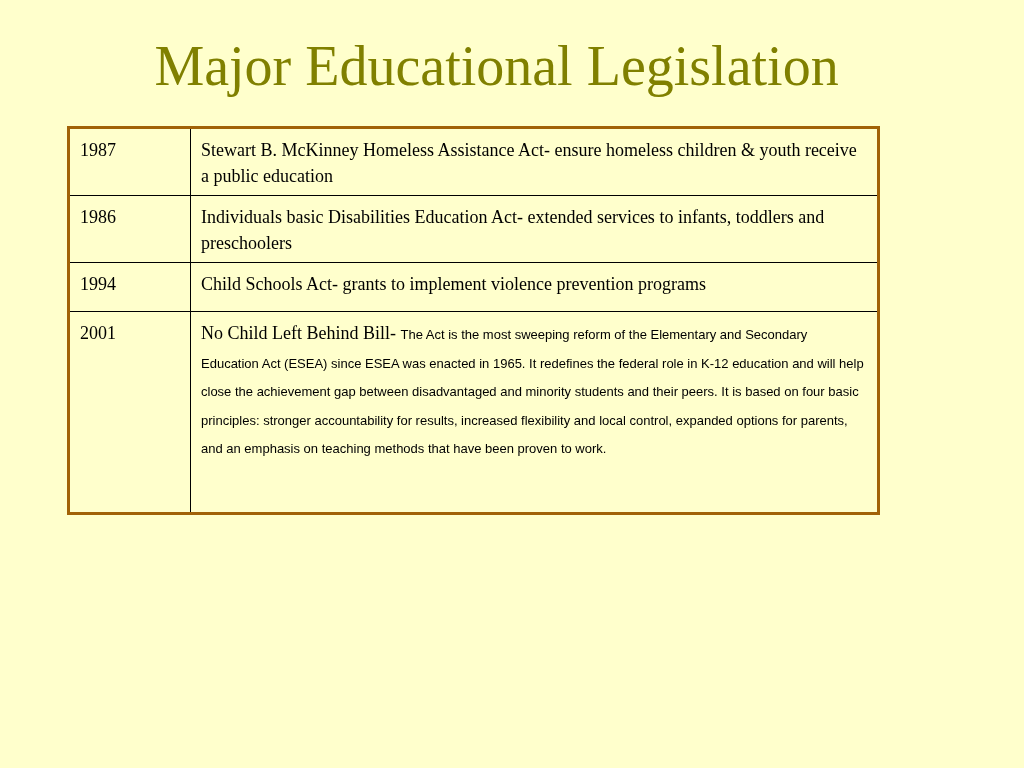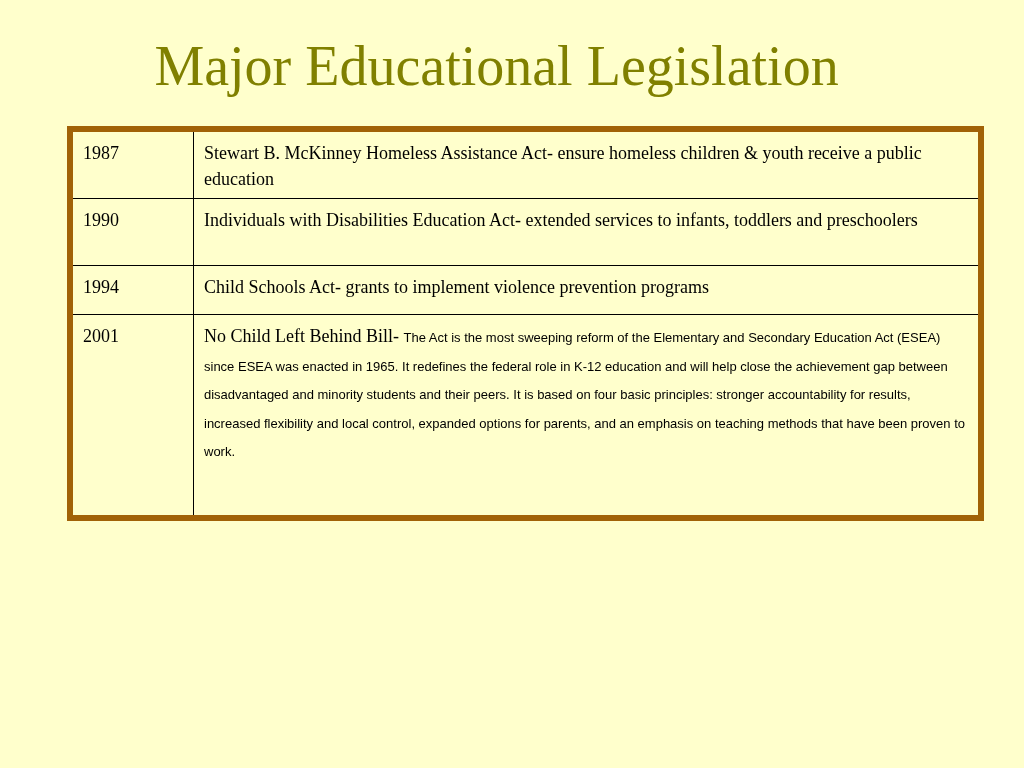--- a/index.html
+++ b/index.html
@@ -31,9 +31,9 @@
       position: absolute;
       left: 67px;
       top: 126px;
-      width: 917px;
+      width: 813px;
       border-collapse: collapse;
-      border: 6px solid #a16207;
+      border: 3px solid #a16207;
       table-layout: fixed;
     }
     .legislation-table td {

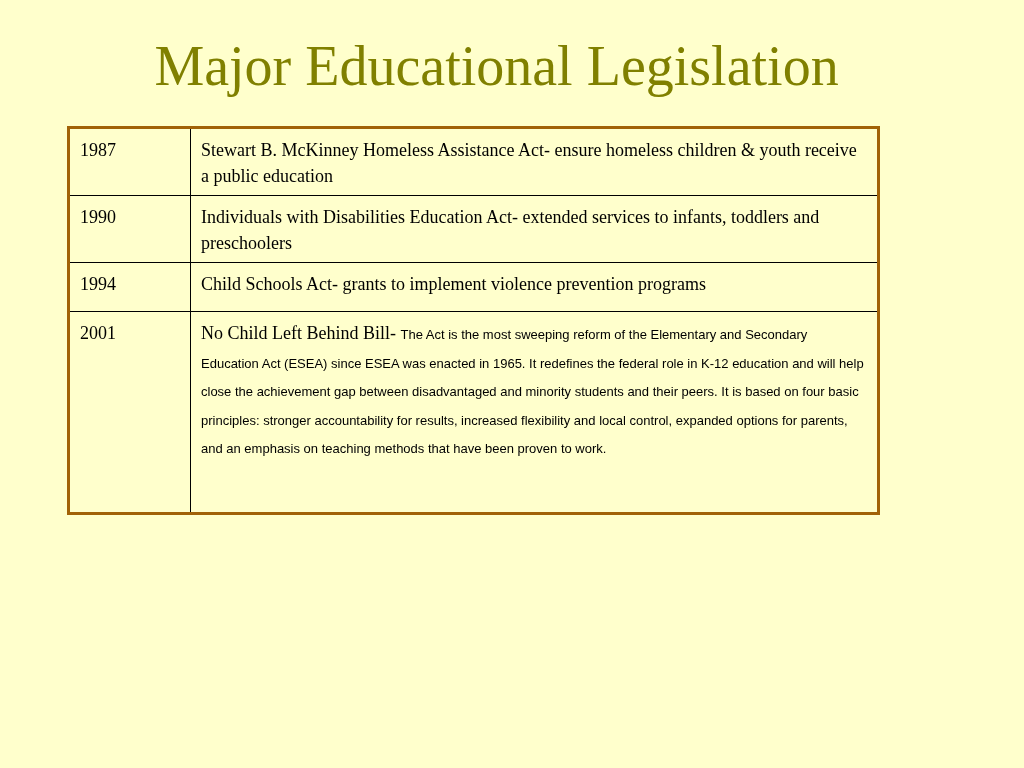--- a/index.html
+++ b/index.html
@@ -71,7 +71,7 @@
       <td class="desc-cell">Stewart B. McKinney Homeless Assistance Act- ensure homeless children &amp; youth receive a public education</td>
     </tr>
     <tr class="row-1990">
-      <td class="year-cell">1990</td>
+      <td class="year-cell">1986</td>
       <td class="desc-cell">Individuals with Disabilities Education Act- extended services to infants, toddlers and preschoolers</td>
     </tr>
     <tr class="row-1994">

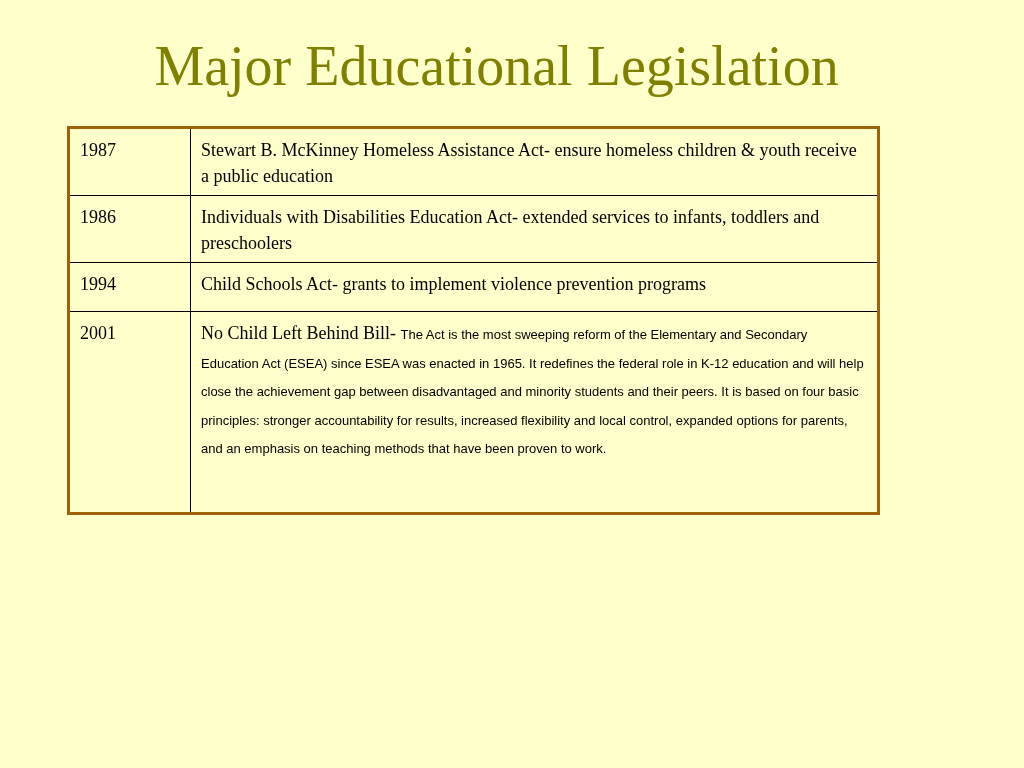--- a/index.html
+++ b/index.html
@@ -72,7 +72,7 @@
     </tr>
     <tr class="row-1990">
       <td class="year-cell">1986</td>
-      <td class="desc-cell">Individuals with Disabilities Education Act- extended services to infants, toddlers and preschoolers</td>
+      <td class="desc-cell">Individuals basic Disabilities Education Act- extended services to infants, toddlers and preschoolers</td>
     </tr>
     <tr class="row-1994">
       <td class="year-cell">1994</td>

